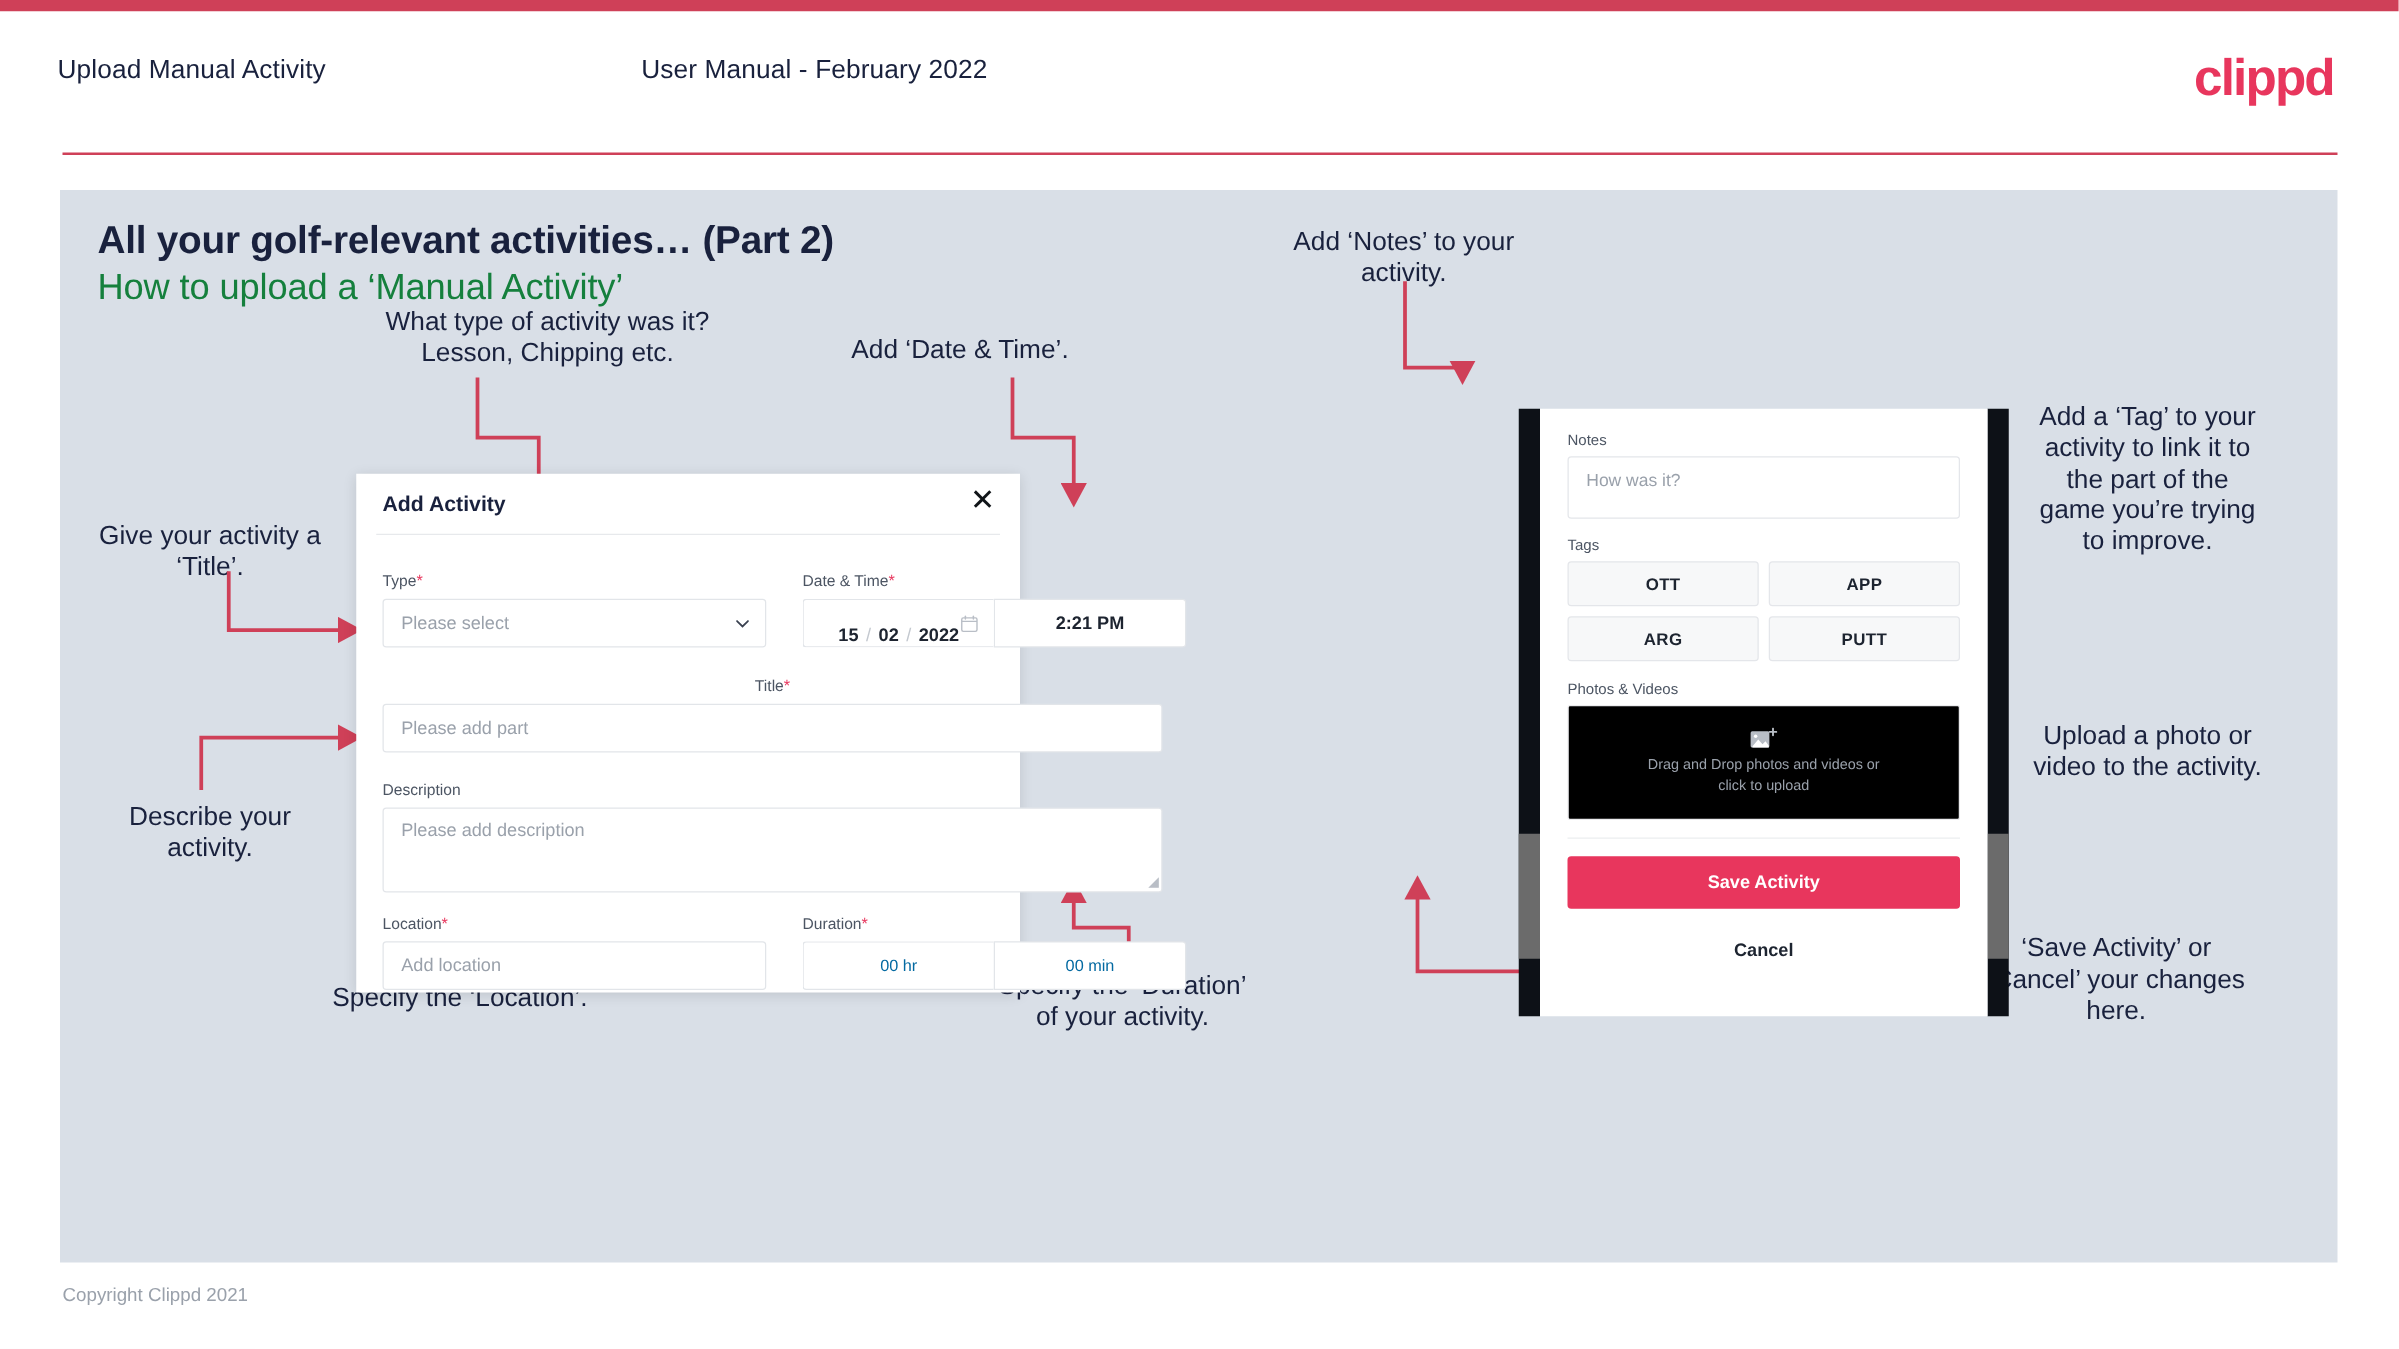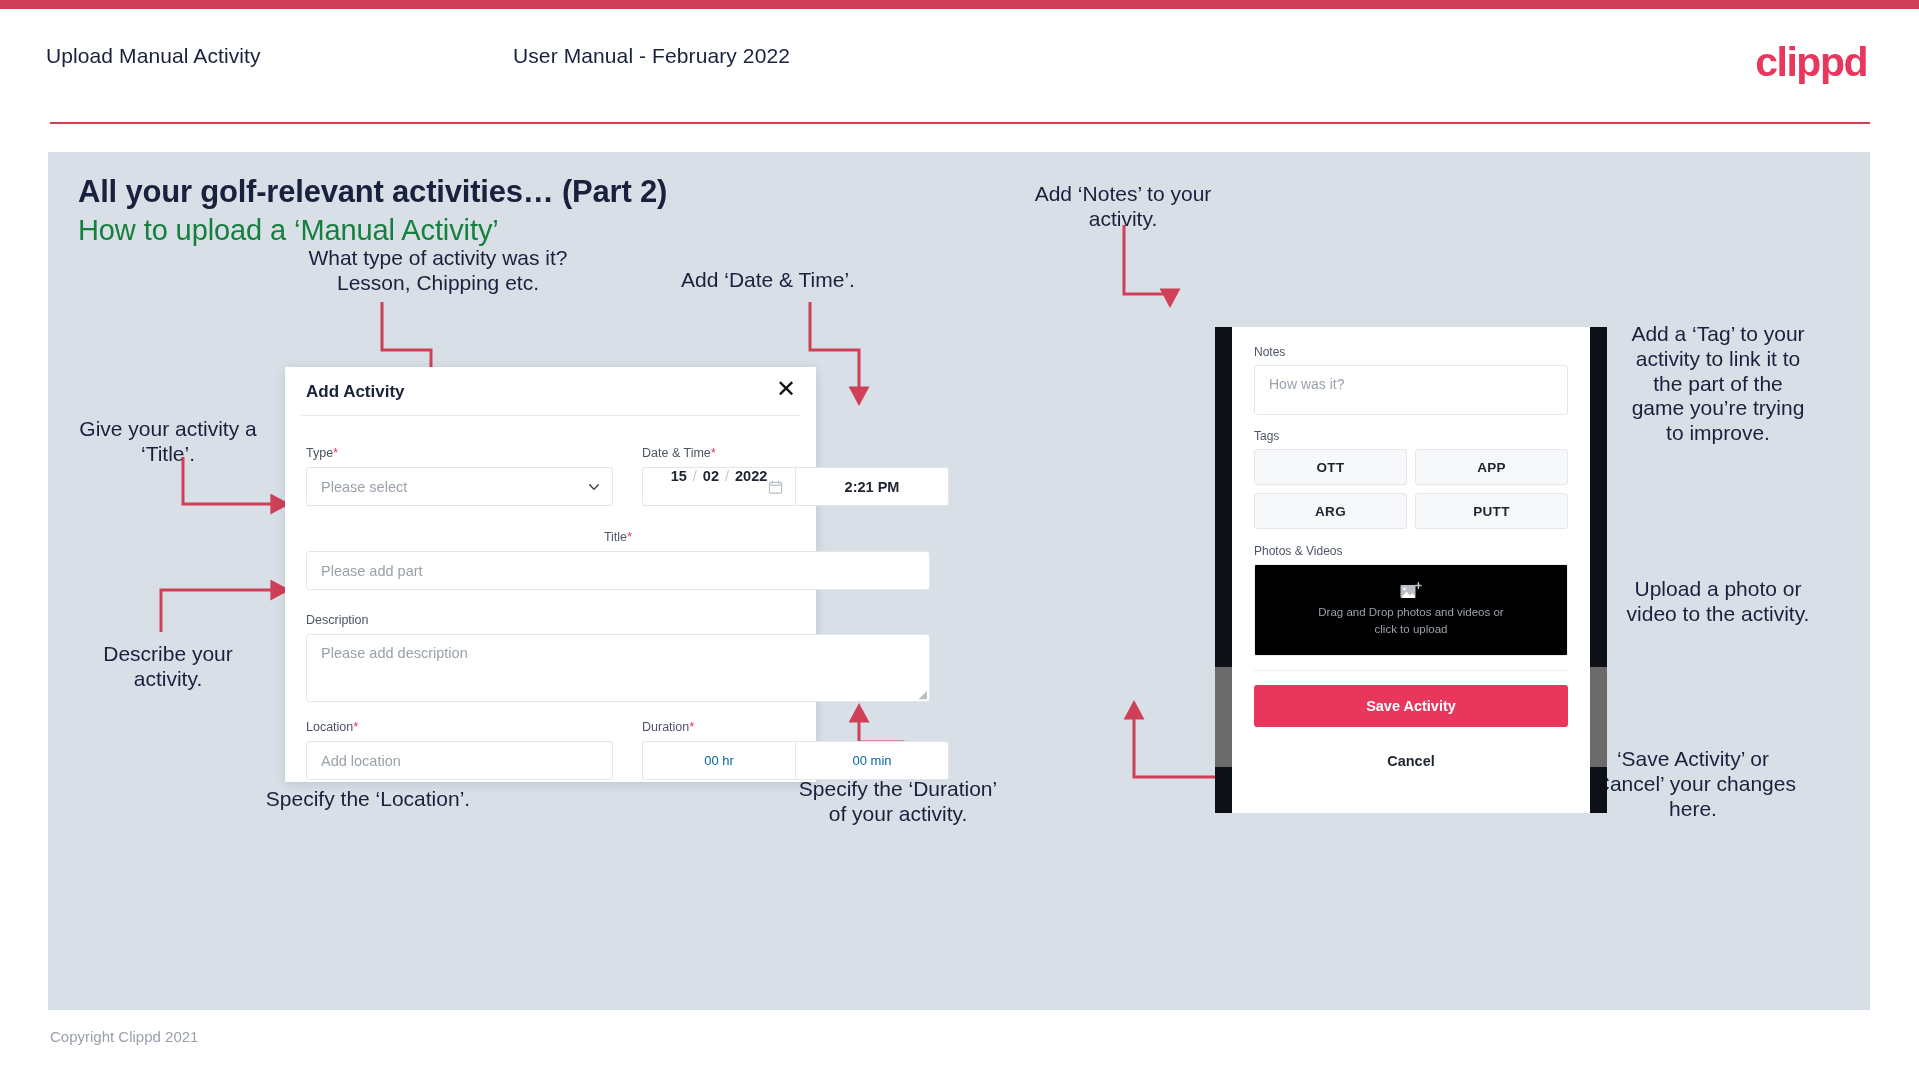--- a/index.html
+++ b/index.html
@@ -75,7 +75,7 @@
 
   
   .modal {
-    position: absolute; left: 237px; top: 215px;
+    position: absolute; left: 237px; top: 227px;
     width: 531px; height: 415px;
     background: #ffffff;
     box-shadow: 0 2px 10px rgba(0,0,0,.12);

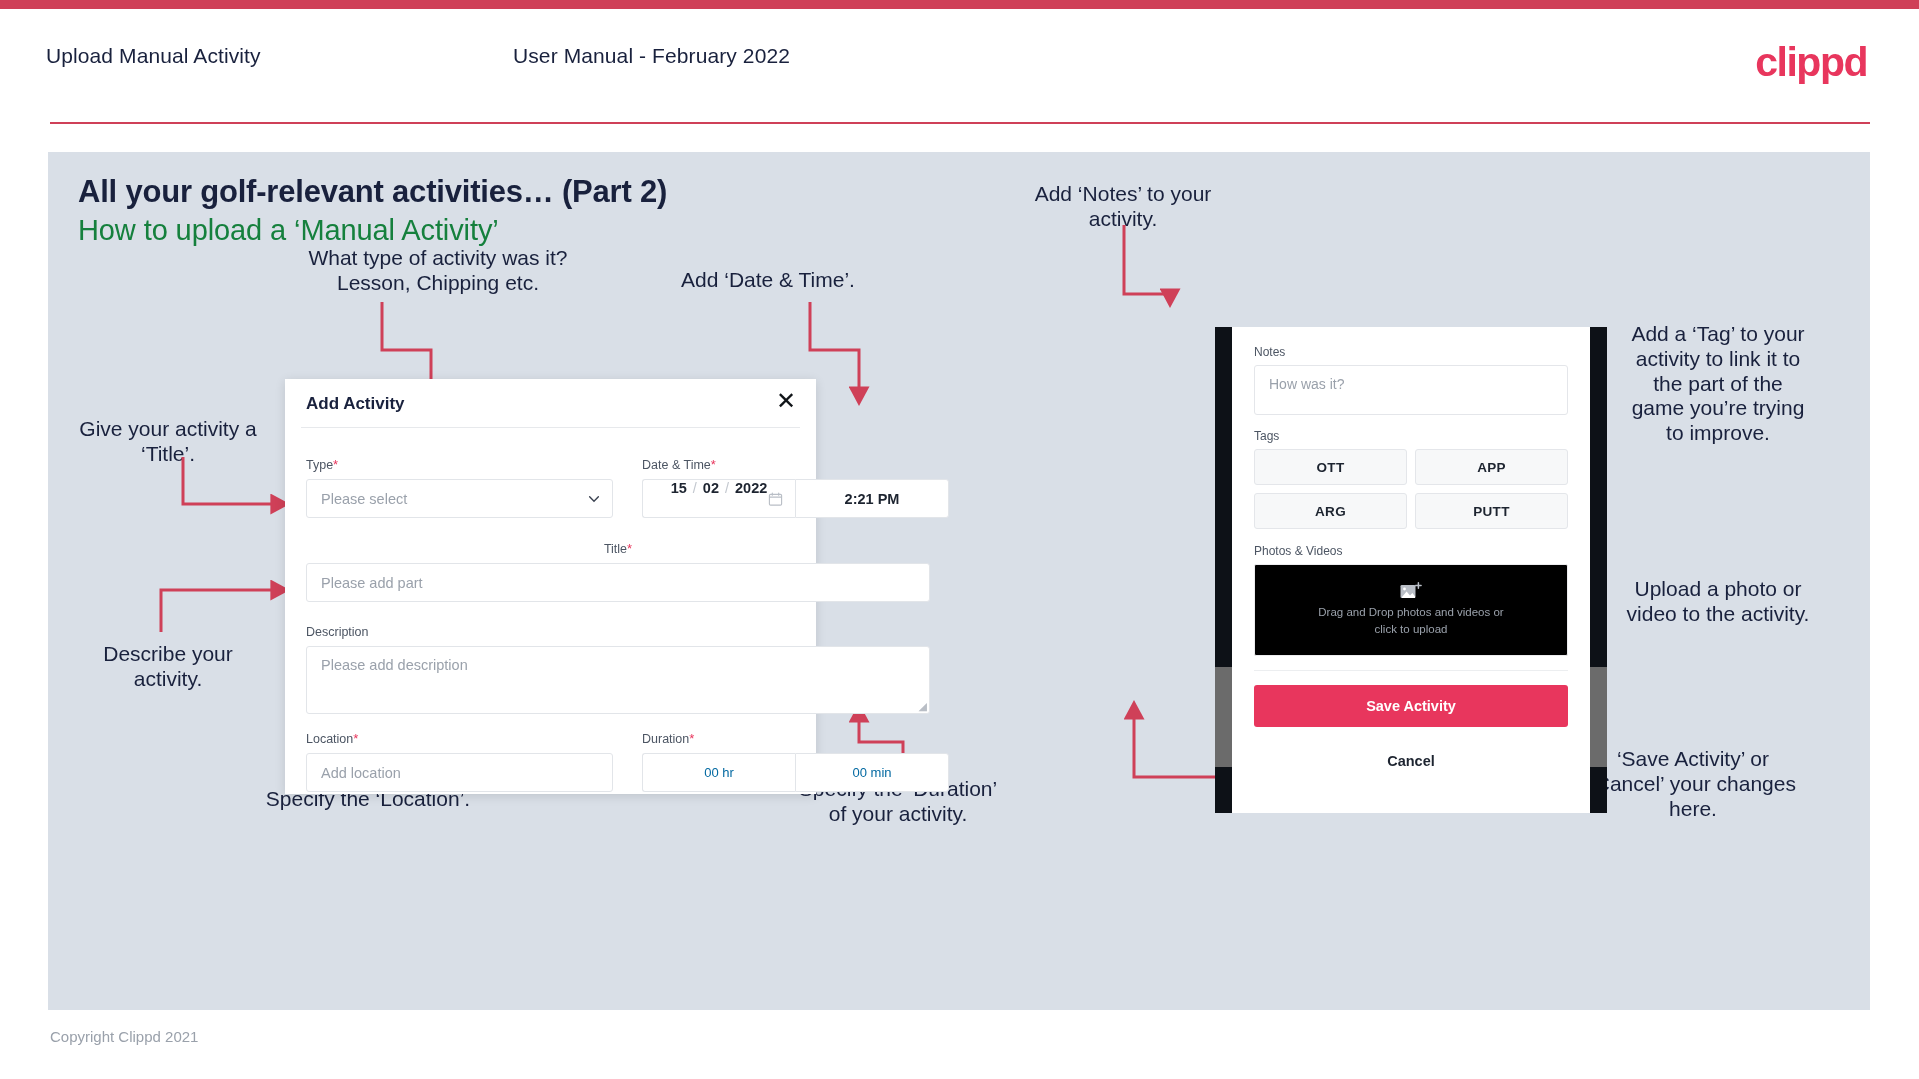--- a/index.html
+++ b/index.html
@@ -124,7 +124,7 @@
   .dt-date {
     flex: 1; border: 1px solid #e2e5e9; border-right: none;
     border-radius: 3px 0 0 3px; height: 39px;
-    display: flex; align-items: flex-start; justify-content: center; gap: 4px;
+    display: flex; align-items: flex-end; justify-content: center; gap: 4px;
     font-size: 14.5px; color: #1d2430; font-weight: 600; background: #fff;
     position: relative;
   }

